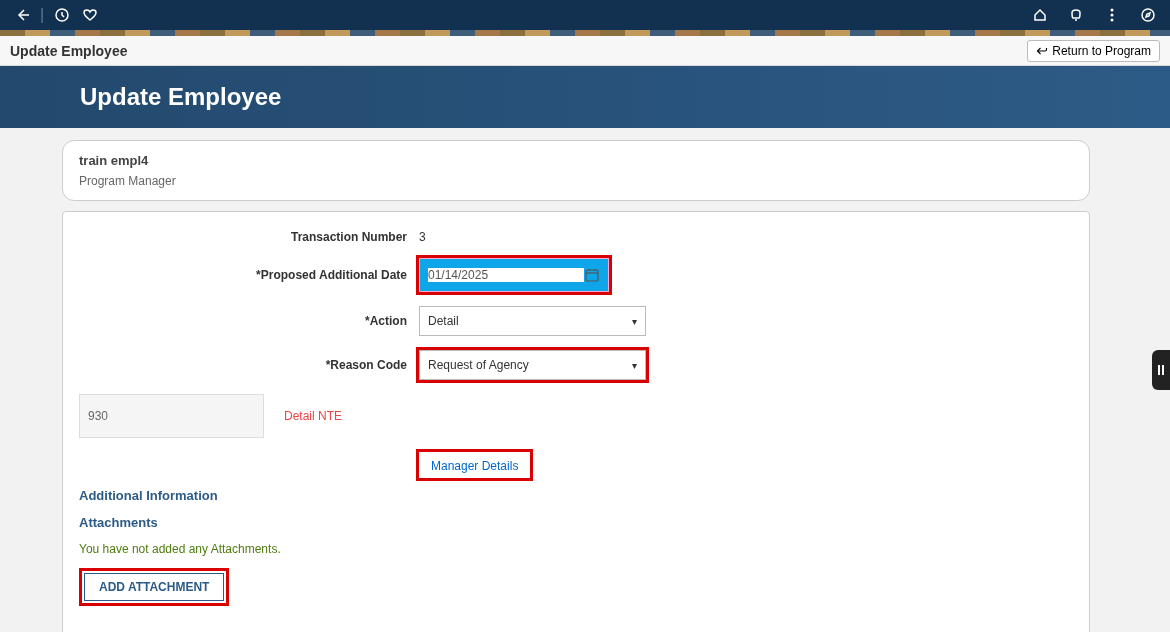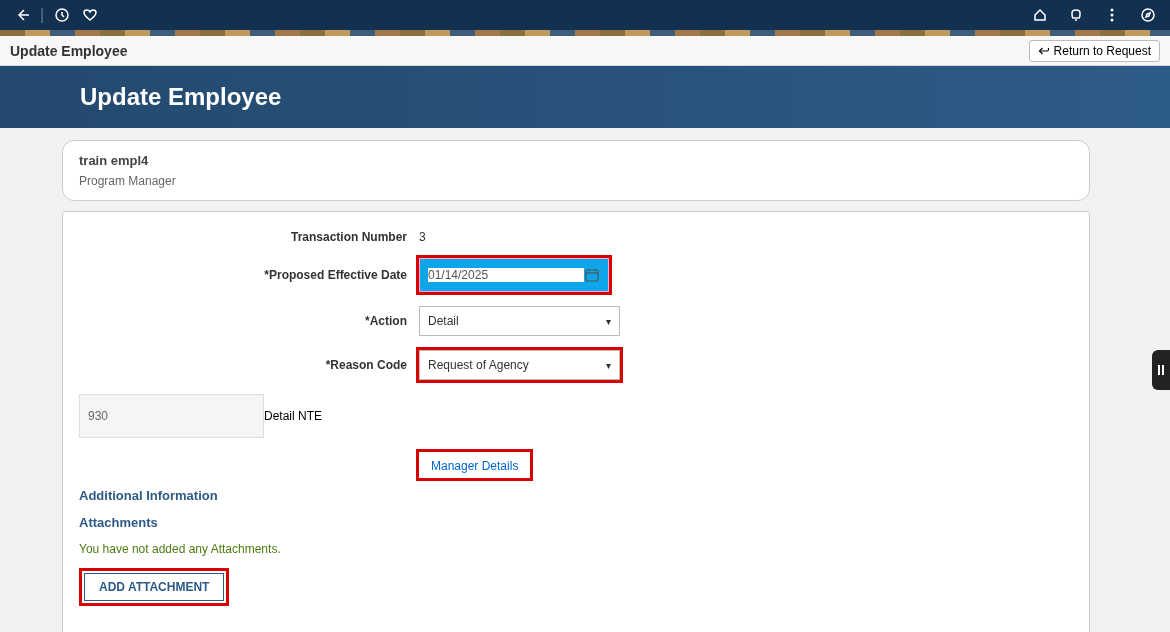--- a/index.html
+++ b/index.html
@@ -271,7 +271,7 @@
         <path d="M6 4 L2 8 L6 12"></path>
         <path d="M2 8 L12 8 C13 8 14 7 14 6 L14 4"></path>
       </svg>
-    <span>Return to Request</span>
+    <span>Return to Program</span>
   </button>
 </div>
 

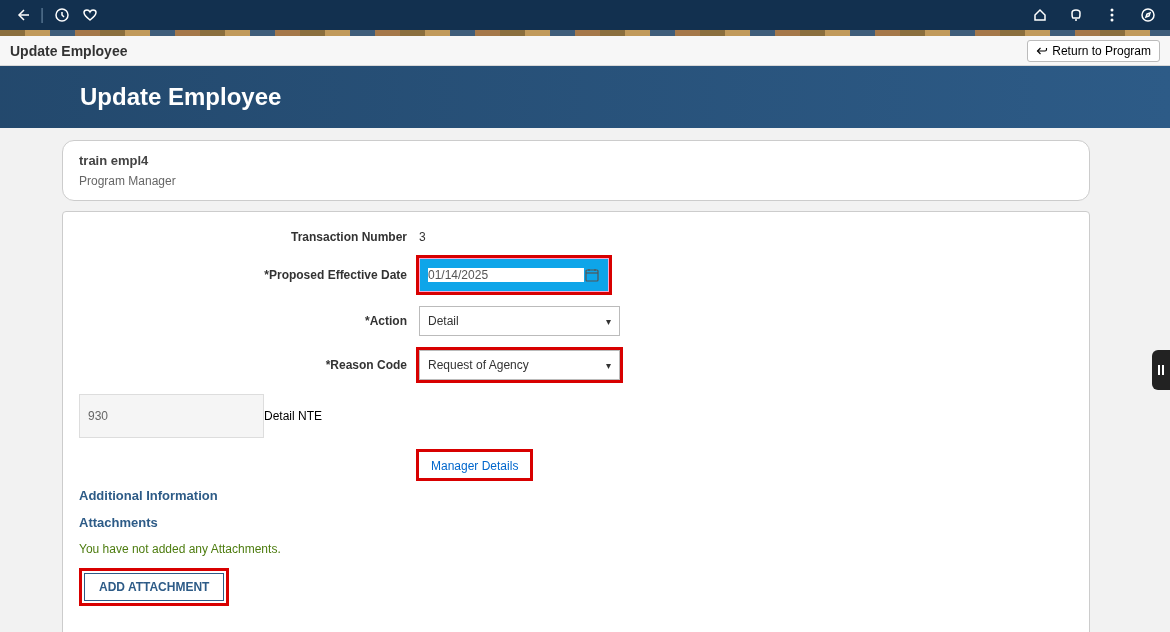--- a/index.html
+++ b/index.html
@@ -294,7 +294,7 @@
     </div>
     
     <div class="form-row">
-      <div class="form-label">*Proposed Effective Date</div>
+      <div class="form-label">*Proposed Additional Date</div>
       <div class="date-input-wrap highlight-red">
         <input type="text" value="01/14/2025" style="">
         <svg class="cal-icon" viewBox="0 0 16 16" fill="none" stroke="currentColor" stroke-width="1.2">

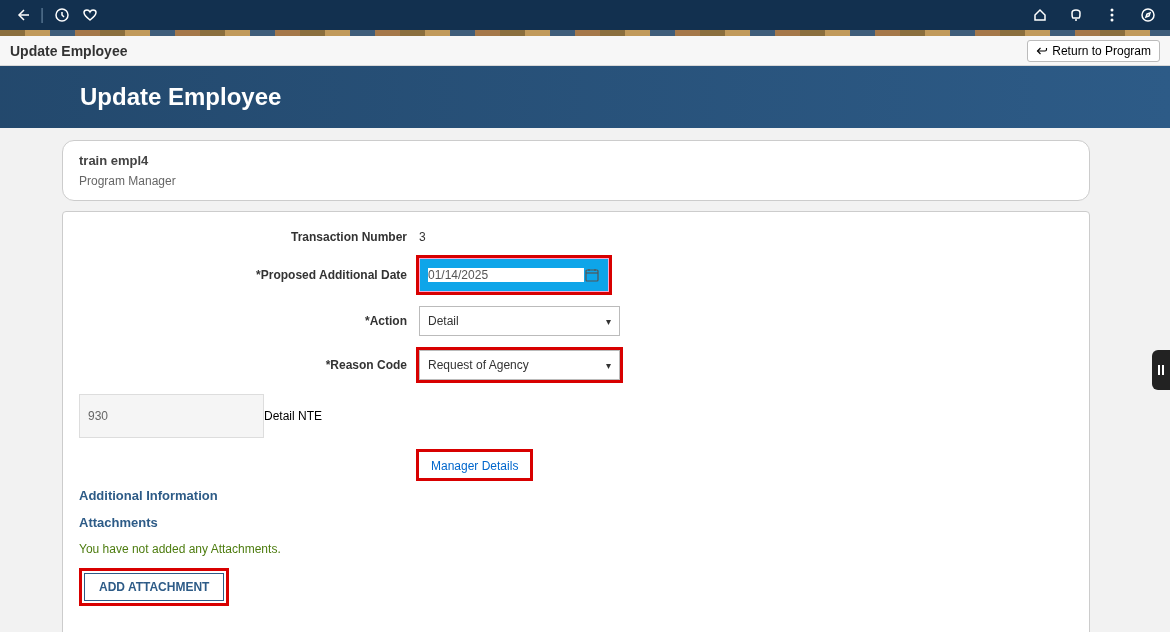--- a/index.html
+++ b/index.html
@@ -116,7 +116,7 @@
     .select-input {
       border: 1px solid #bbb;
       height: 30px;
-      width: 201px;
+      width: 227px;
       padding: 0 8px;
       font-size: 12px;
       color: #333;

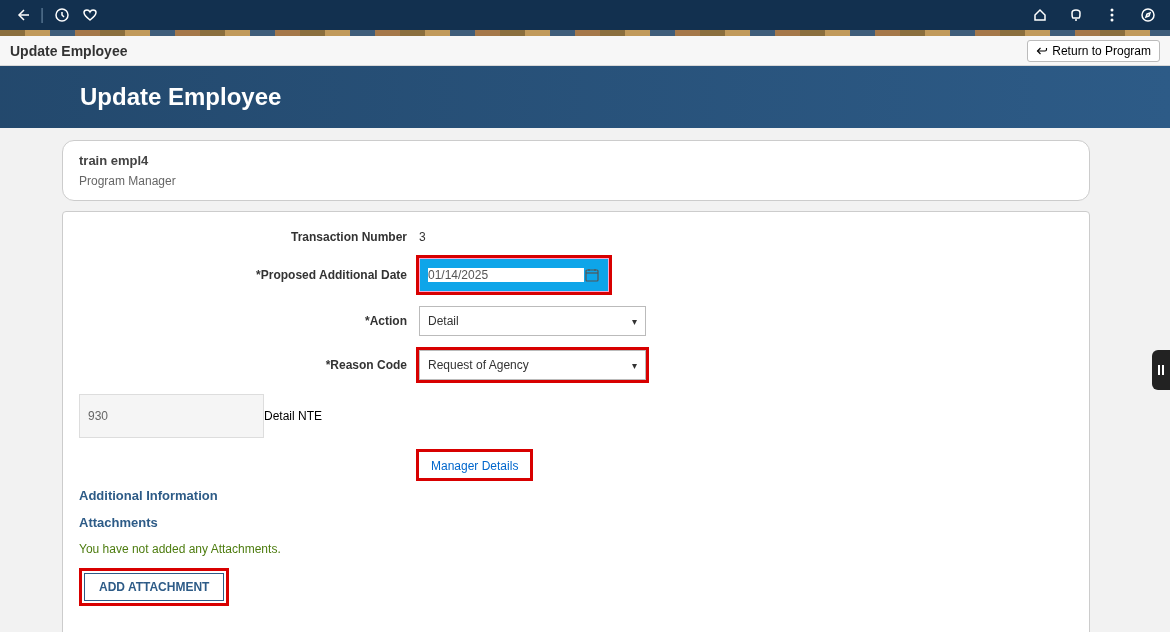--- a/index.html
+++ b/index.html
@@ -138,7 +138,7 @@
       display: flex;
       align-items: center;
     }
-    .detail-nte { font-size: 12px; color: #000000; margin-left: 0; }
+    .detail-nte { font-size: 12px; color: #ef4444; margin-left: 20px; }
     
     .highlight-red { outline: 3px solid #d80000; outline-offset: 0px; }
     .highlight-red-lg { border: 3px solid #d80000; }

